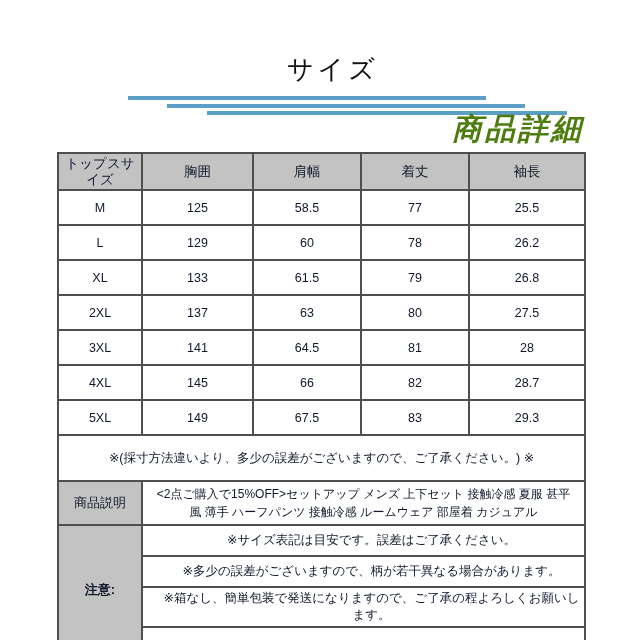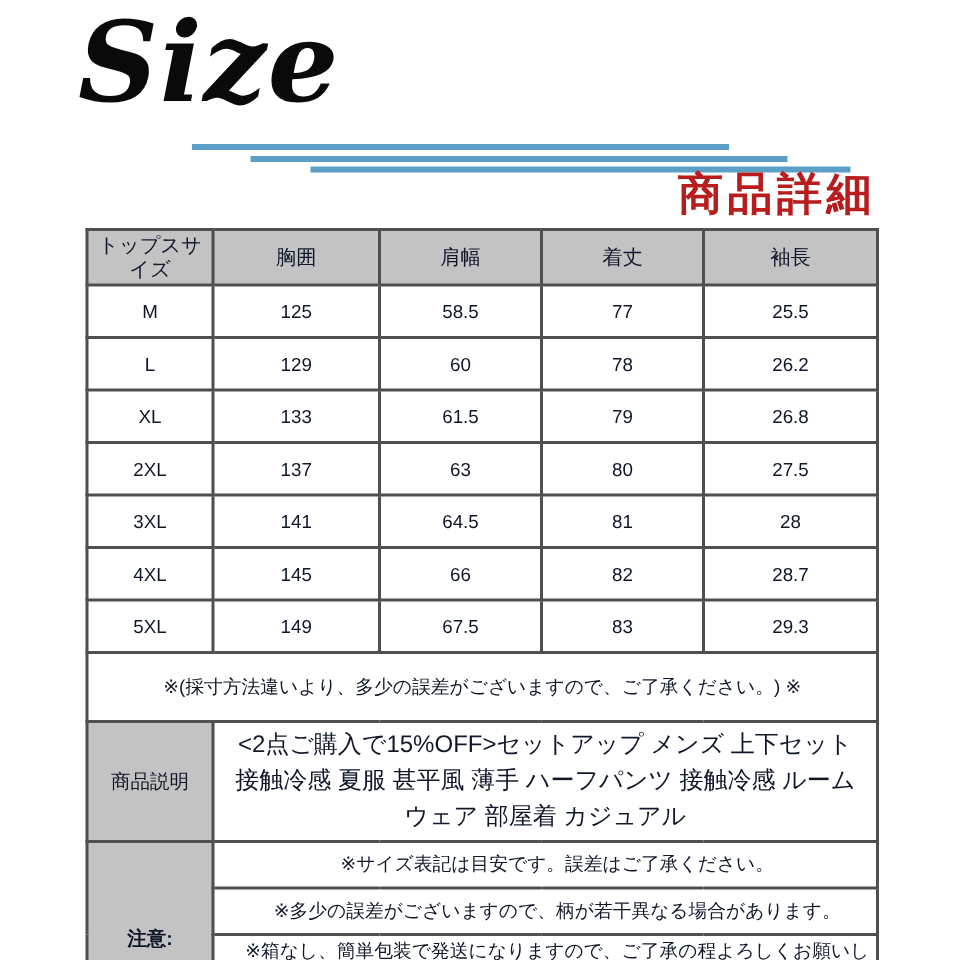--- a/index.html
+++ b/index.html
@@ -44,7 +44,6 @@
 
 <div class="page">
 
-  <div class="logo">Size</div>
 
   <div class="accent-line l1"></div>
   <div class="accent-line l2"></div>

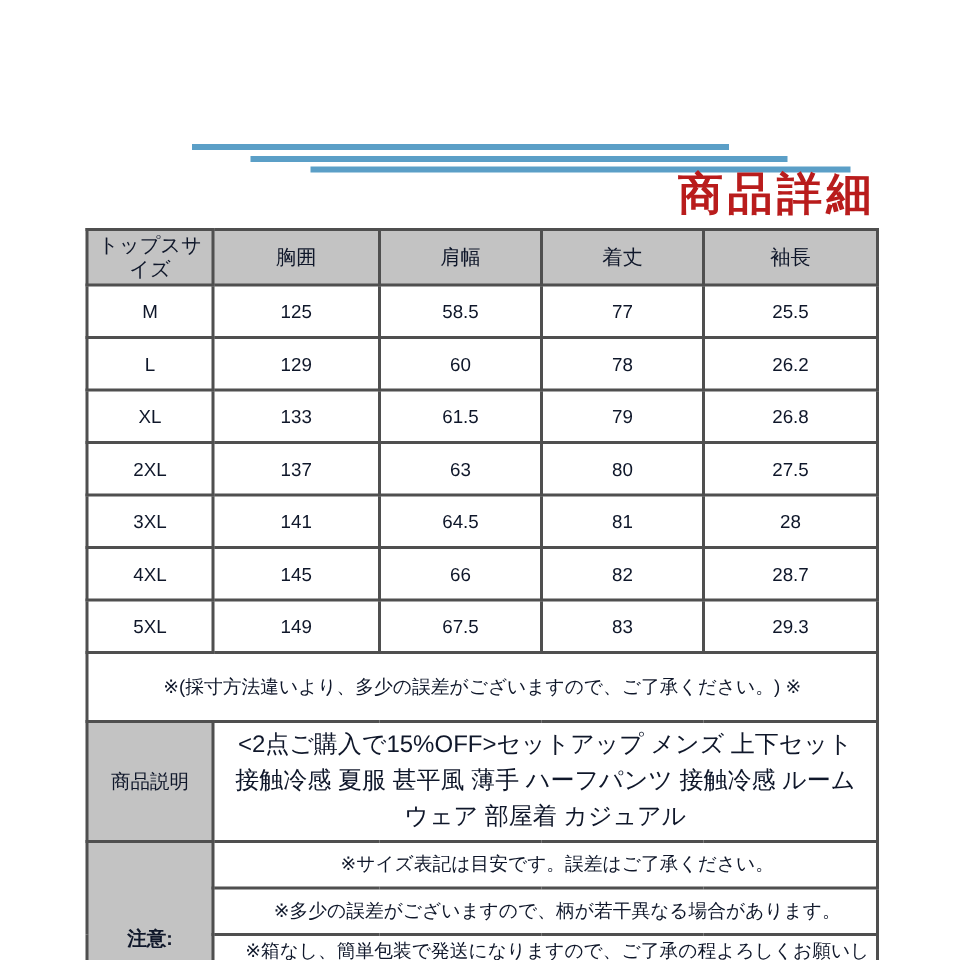--- a/index.html
+++ b/index.html
@@ -44,6 +44,7 @@
 
 <div class="page">
 
+  <div class="subtitle">サイズ</div>
 
   <div class="accent-line l1"></div>
   <div class="accent-line l2"></div>

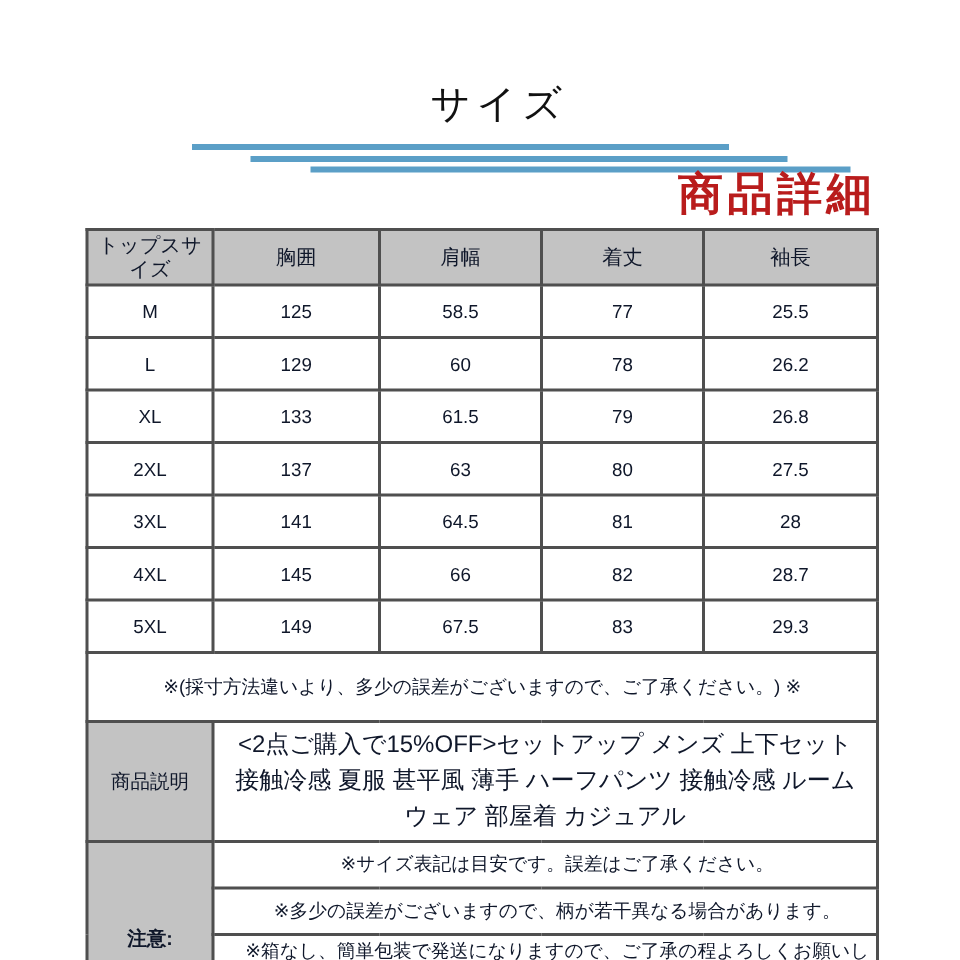--- a/index.html
+++ b/index.html
@@ -17,7 +17,7 @@
   .l2 { left:167px; top:104px; width:358px; }
   .l3 { left:207px; top:111px; width:360px; }
   .section-title { position:absolute; top:109px; right:56px;
-    font-size:30px; font-weight:bold; color:#b91c1c; letter-spacing:3px; }
+    font-size:30px; font-weight:bold; color:#4d7c0f; letter-spacing:3px;font-style:italic; }
 
   table.size-table { position:absolute; left:57px; top:152px; width:527px;
     border-collapse:collapse; table-layout:fixed; color:#0f172a; }

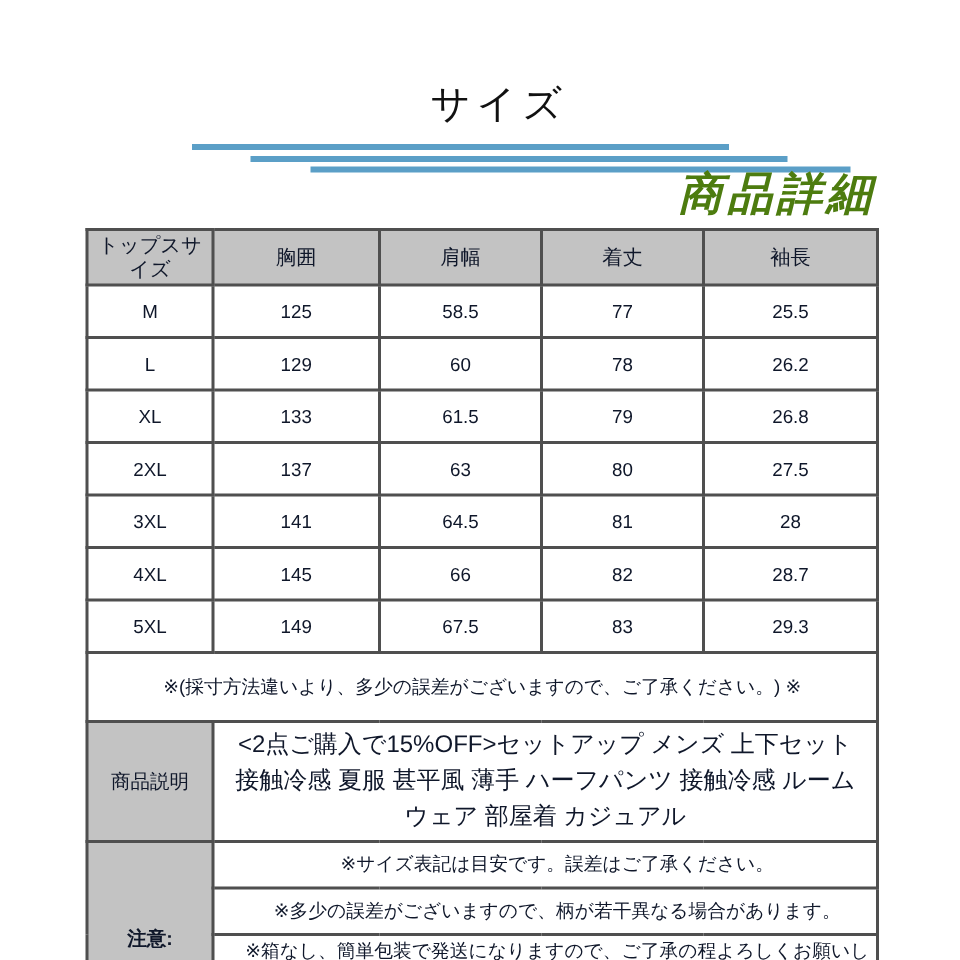--- a/index.html
+++ b/index.html
@@ -32,7 +32,7 @@
   td.gray { background:#c3c3c3; }
   td.note-cell { height:46px; font-size:12.5px; background:#fff; }
   td.desc-label { font-size:13px; }
-  td.desc-cell { height:44px; font-size:16px; line-height:1.5;
+  td.desc-cell { height:44px; font-size:12px; line-height:1.5;
     padding:3px 8px; background:#fff; }
   td.caution-label { font-size:13px;font-weight:bold; }
   td.caution-item { height:31px; font-size:12.5px; text-align:center;

